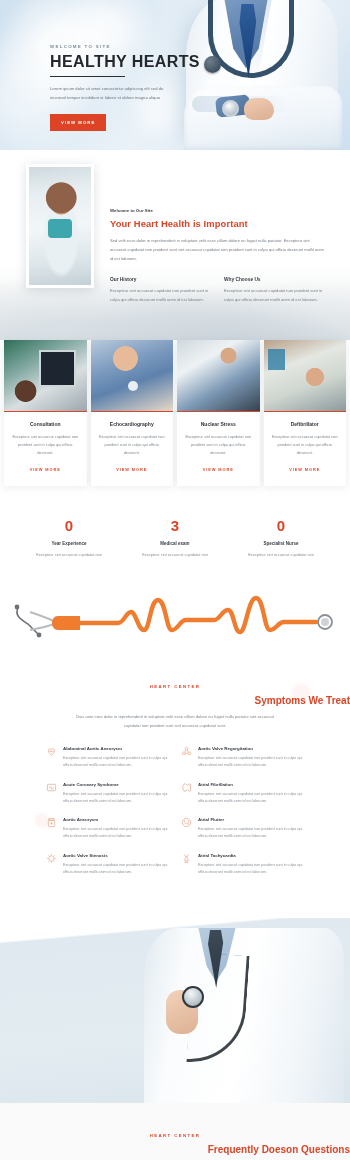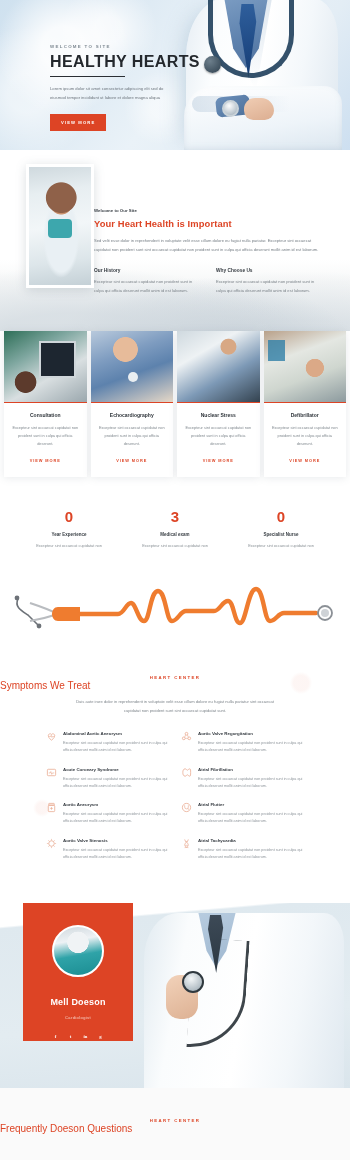--- a/index.html
+++ b/index.html
@@ -130,7 +130,7 @@
     content:"";position:absolute;left:30%;top:44%;width:40%;height:16%;
     background:#1e9aa0;border-radius:4px;opacity:.85;
   }
-  .about-copy{padding-top:24px;flex:1;}
+  .about-copy{padding-left:16px;padding-top:24px;flex:1;}
   .about-kicker{font-size:4.4px;font-weight:700;color:#3e444a;}
   .about-title{
     font-size:9.4px;font-weight:700;color:#dd4425;margin-top:5px;letter-spacing:.1px;

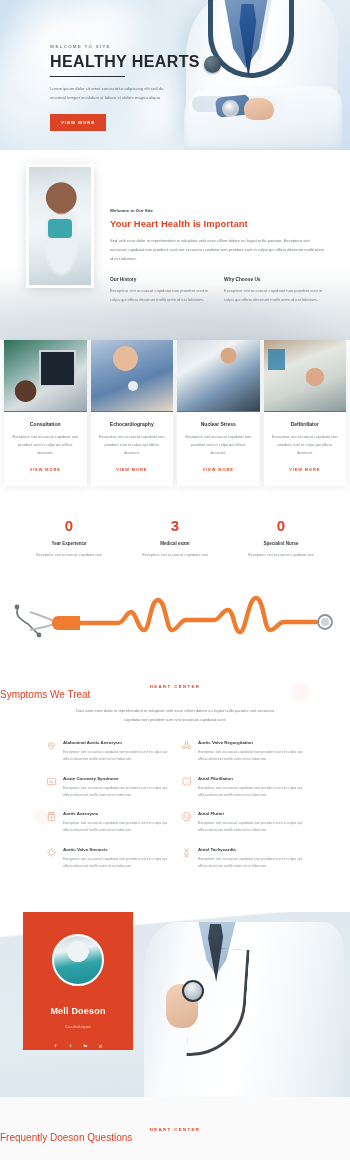--- a/index.html
+++ b/index.html
@@ -192,7 +192,7 @@
     color:#dd4425;text-transform:uppercase;
   }
   .sec-title{
-    text-align:left;font-size:10px;font-weight:400;color:#dd4425;
+    text-align:right;font-size:10px;font-weight:700;color:#dd4425;margin-top:6px;
   }
   .sec-sub{
     text-align:center;font-size:4.1px;line-height:2.1;color:#7e858b;

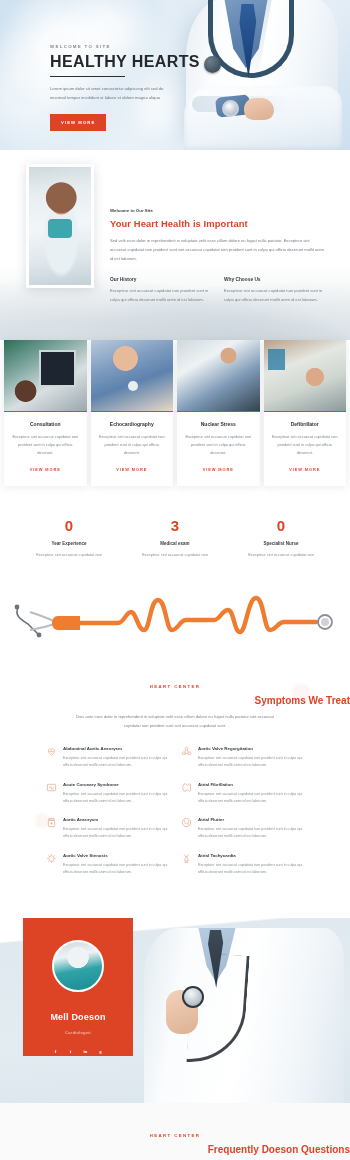--- a/index.html
+++ b/index.html
@@ -509,17 +509,6 @@
       <div class="doc-hand"></div>
       <div class="doc-bell"></div>
     </div>
-    <div class="doc-card">
-      <div class="doc-avatar"></div>
-      <div class="doc-name">Mell Doeson</div>
-      <div class="doc-role">Cardiologist</div>
-      <div class="doc-social">
-        <span>f</span>
-        <span>t</span>
-        <span>in</span>
-        <span>g</span>
-      </div>
-    </div>
   </section>
 
   <section class="faq">

